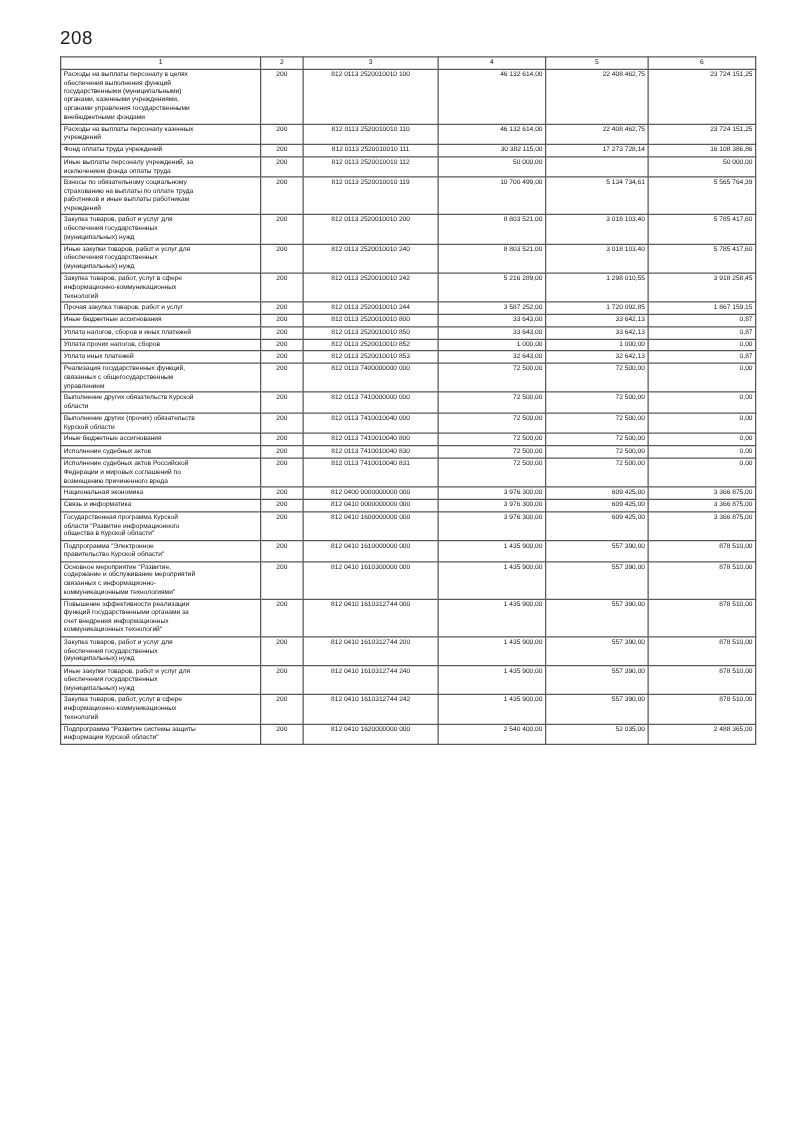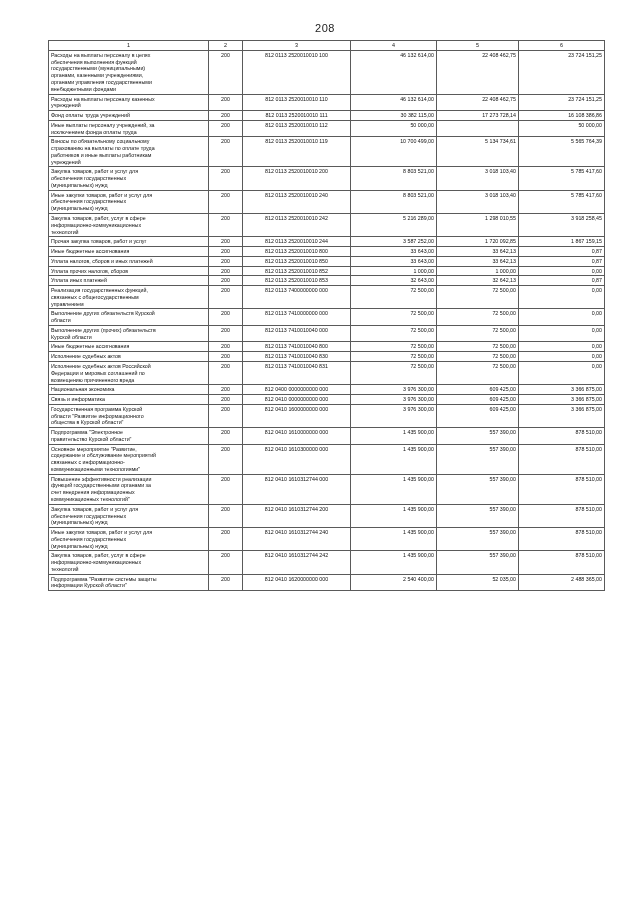--- a/index.html
+++ b/index.html
@@ -23,8 +23,7 @@
     position: relative;
   }
   .page-number {
-    text-align: center;
-    font-size: 11px;
+    font-size: 15px;
     margin: 0 0 6px 0;
     letter-spacing: 0.5px;
     color: #222;

